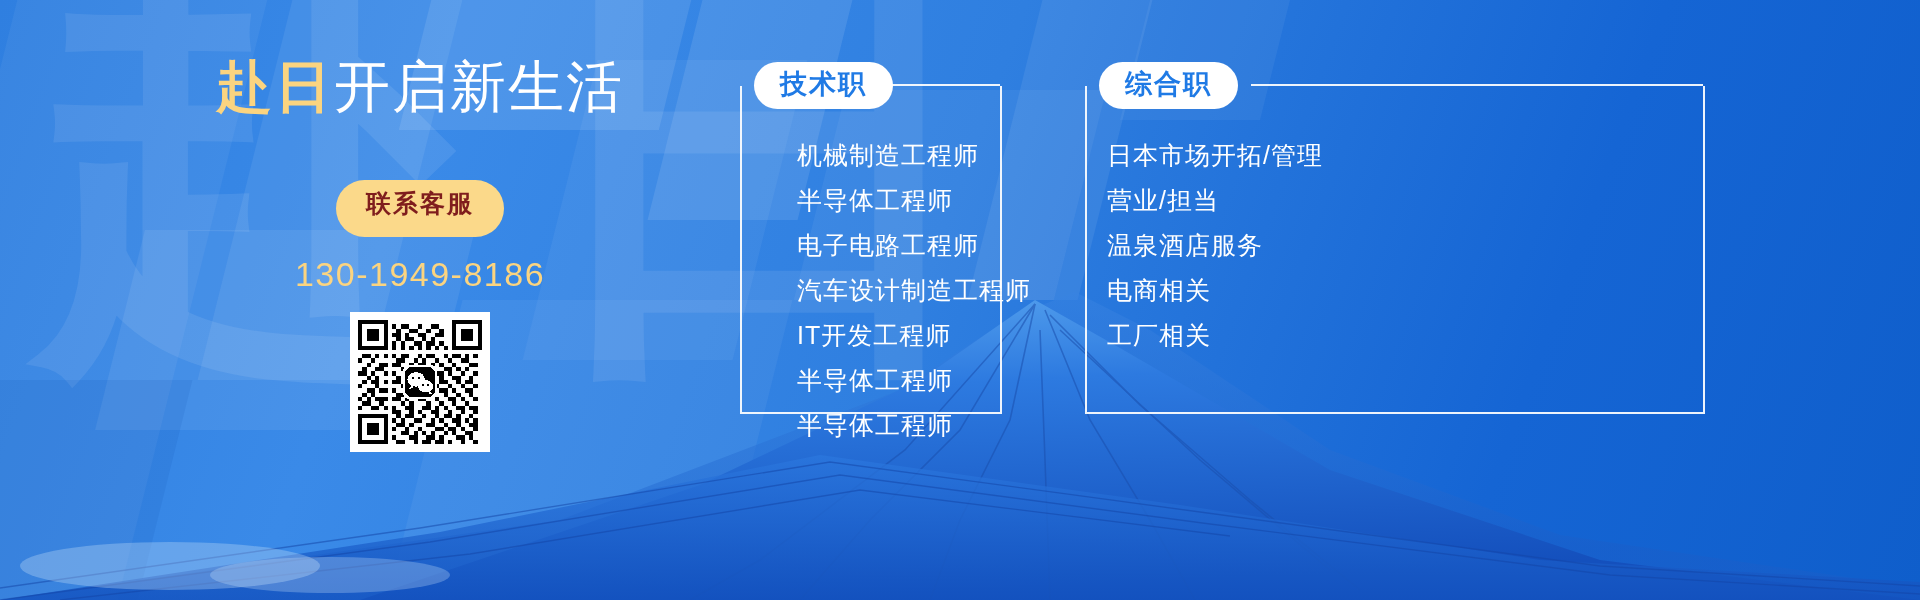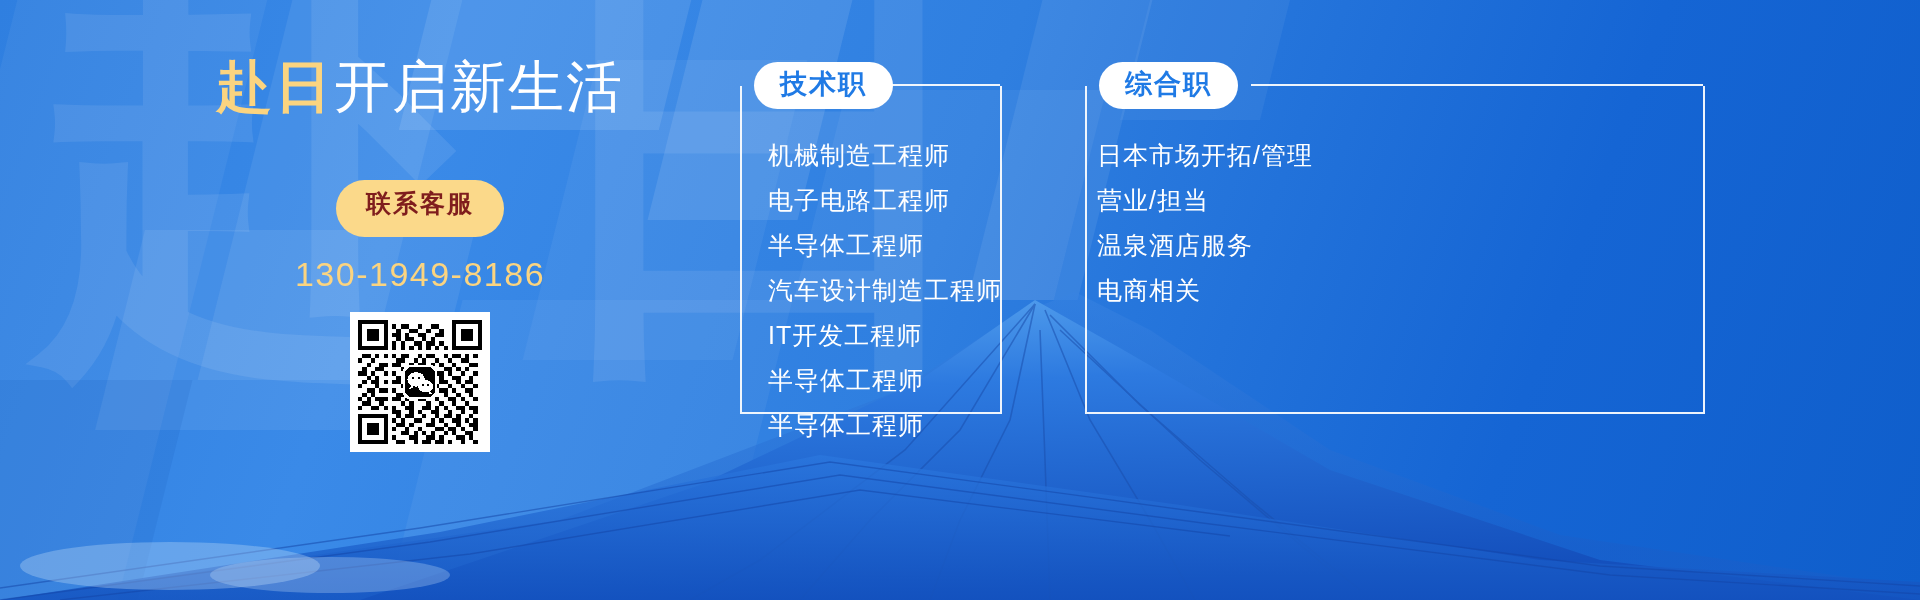--- a/index.html
+++ b/index.html
@@ -140,7 +140,7 @@
   }
 
   #panel-tech  { left: 740px; top: 62px; width: 262px; height: 352px; }
-  #panel-tech .job-list li { padding-left: 28px; }
+  #panel-tech .job-list li { padding-left: 28px; margin-left: 29px; }
   #panel-tech .panel-frame::after { width: 164px; }
 
   #panel-general { left: 1085px; top: 62px; width: 620px; height: 352px; }

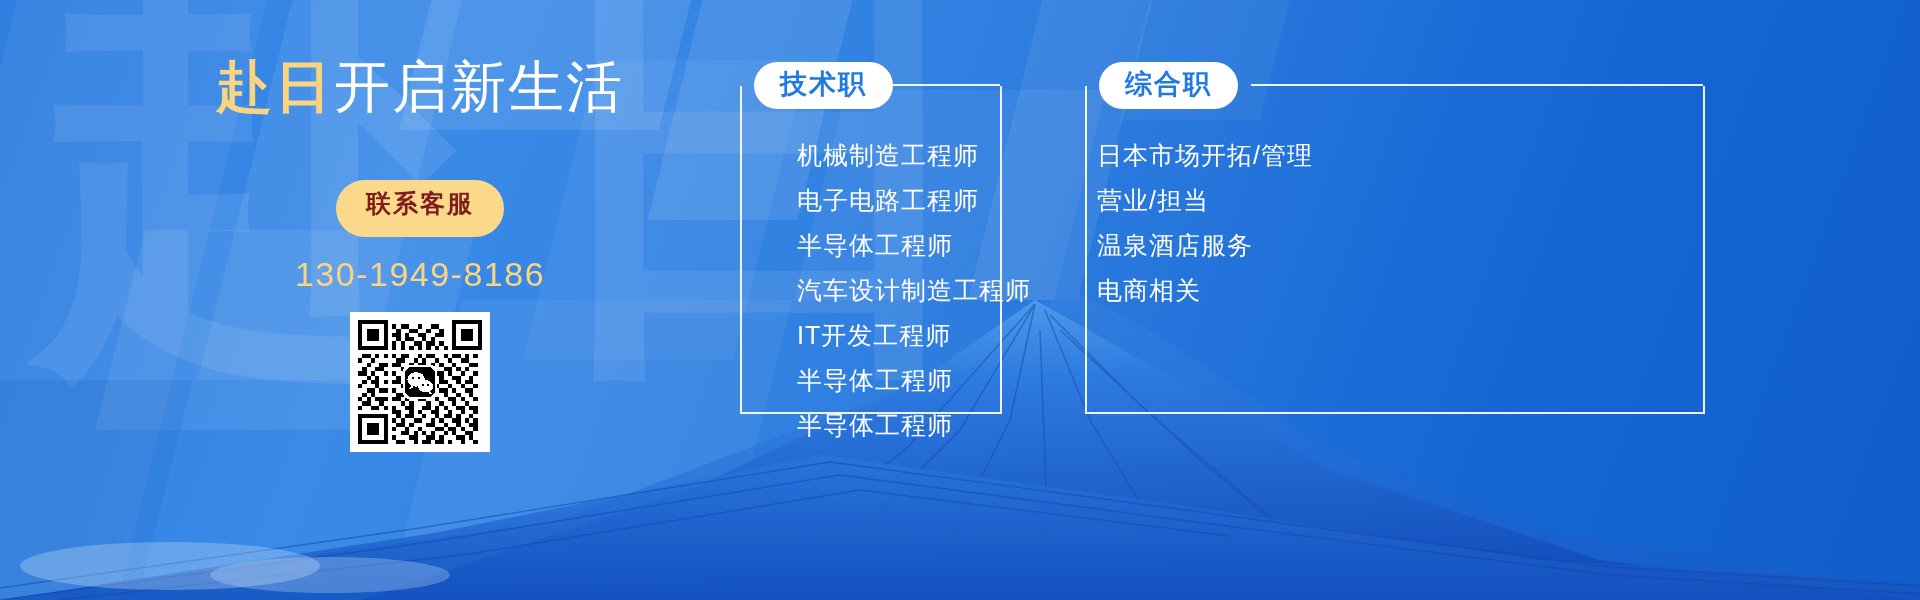--- a/index.html
+++ b/index.html
@@ -144,7 +144,7 @@
   #panel-tech .panel-frame::after { width: 164px; }
 
   #panel-general { left: 1085px; top: 62px; width: 620px; height: 352px; }
-  #panel-general .job-list li { padding-left: 12px; }
+  #panel-general .job-list li { padding-left: 22px; }
   #panel-general .panel-frame::after { width: 452px; }
 
   

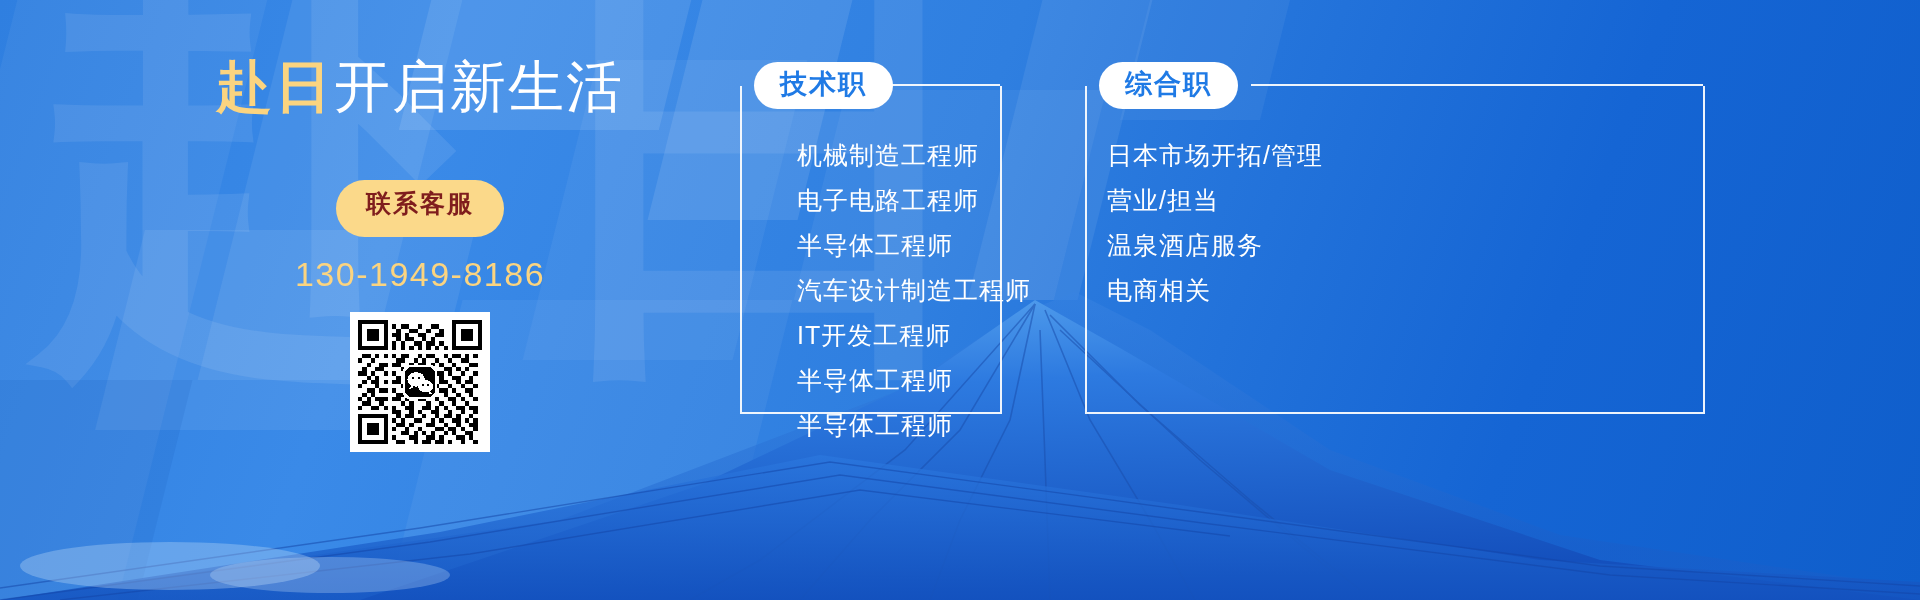--- a/index.html
+++ b/index.html
@@ -463,8 +463,8 @@
     <div class="panel-badge">技术职</div>
     <ul class="job-list">
       <li>机械制造工程师</li>
+      <li>半导体工程师</li>
       <li>电子电路工程师</li>
-      <li>半导体工程师</li>
       <li>汽车设计制造工程师</li>
       <li>IT开发工程师</li>
       <li>半导体工程师</li>

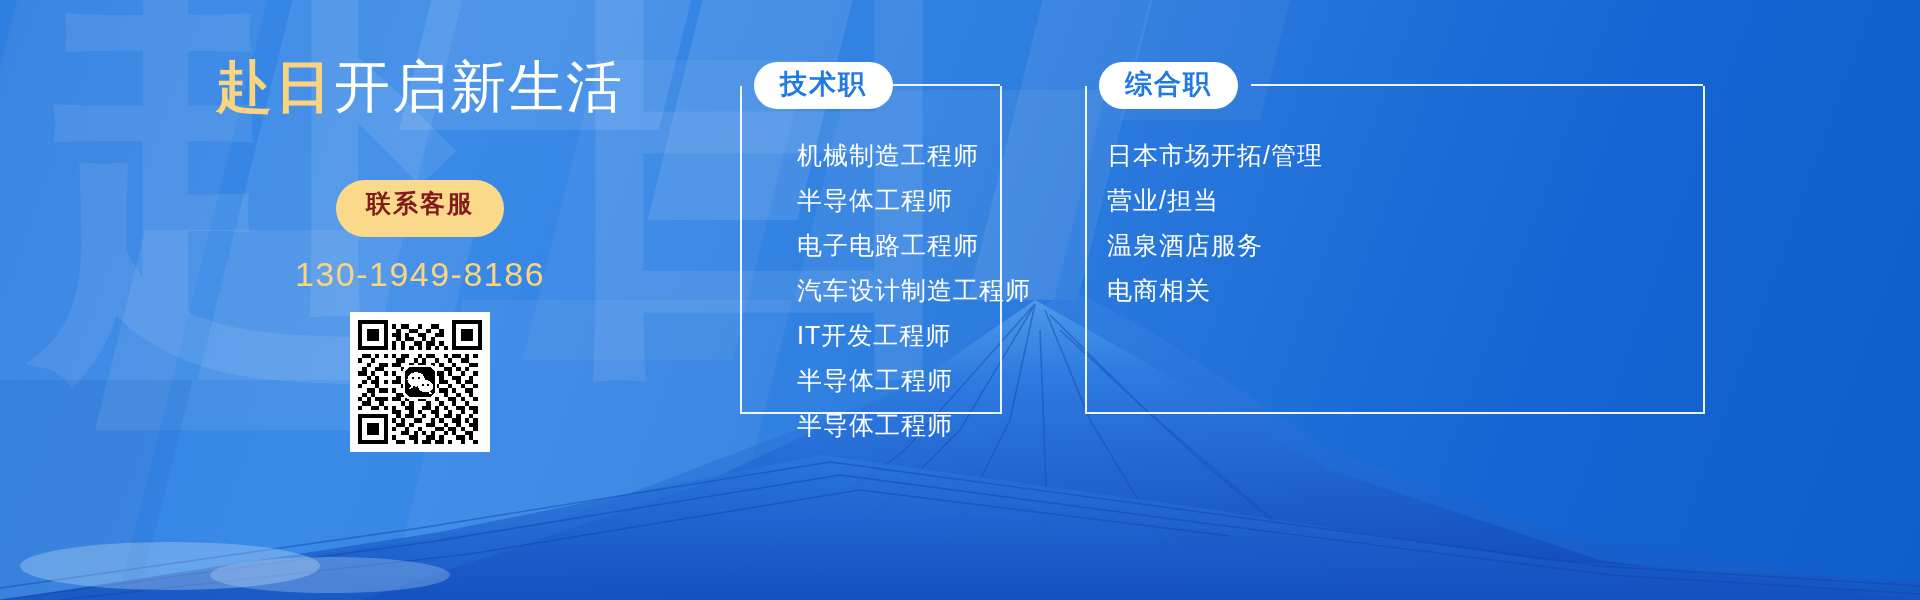--- a/index.html
+++ b/index.html
@@ -480,6 +480,7 @@
       <li>营业/担当</li>
       <li>温泉酒店服务</li>
       <li>电商相关</li>
+      <li>工厂相关</li>
     </ul>
   </div>
 

